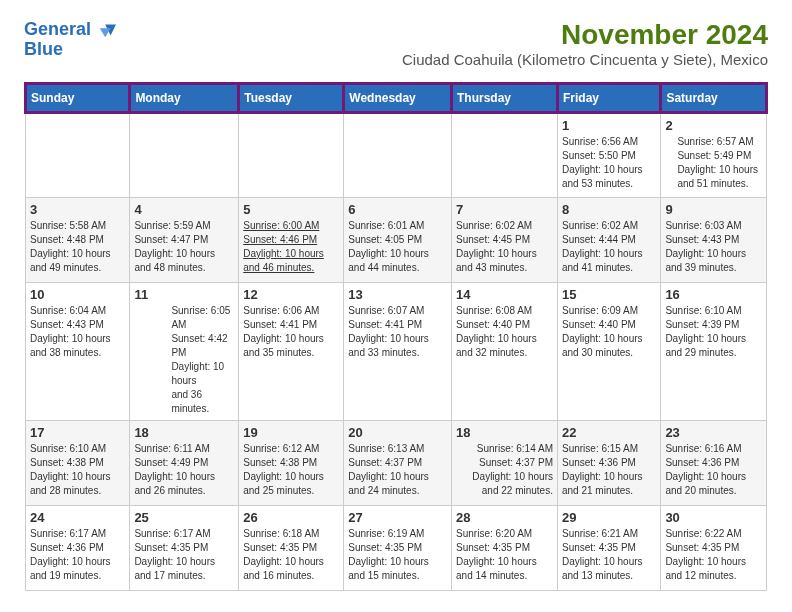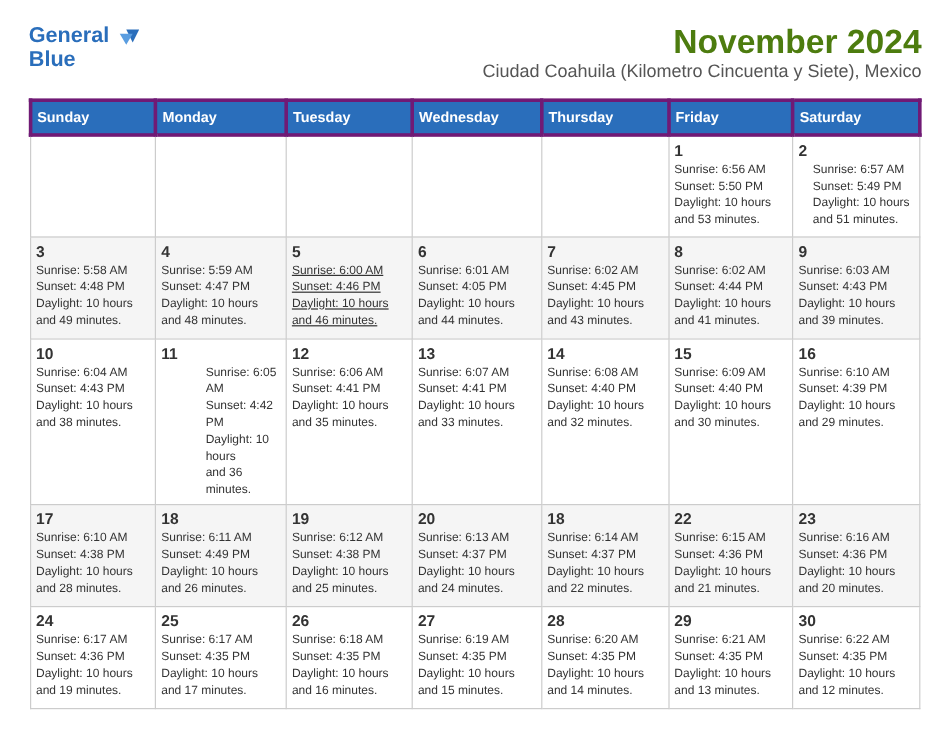--- a/index.html
+++ b/index.html
@@ -282,7 +282,7 @@
         </td>
         <td>
           <span class="day-number">18</span>
-          <div class="cell-text" style="white-space: pre-line;">Sunrise: 6:14 AM
+          <div class="cell-text" style="white-space: pre-line; text-align: right;">Sunrise: 6:14 AM
 Sunset: 4:37 PM
 Daylight: 10 hours
 and 22 minutes.</div>

